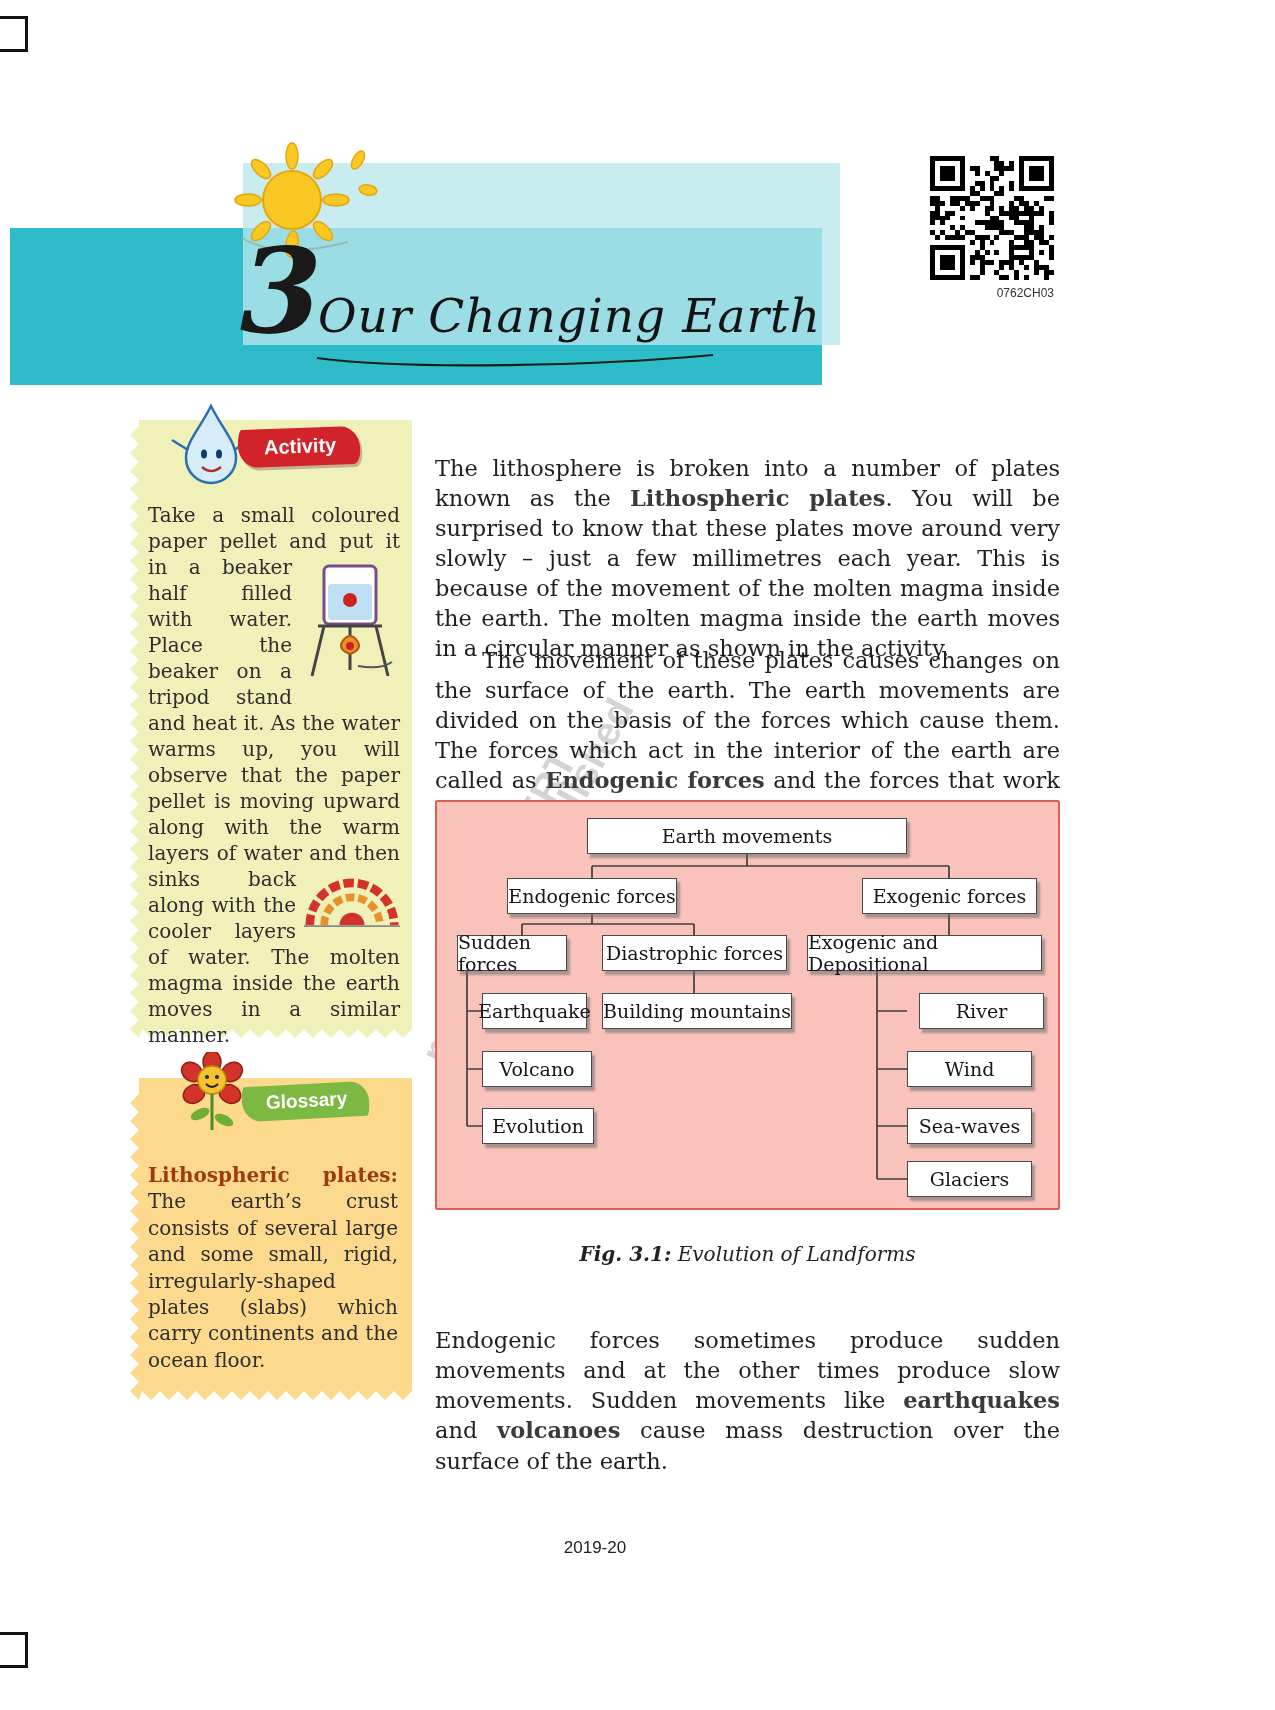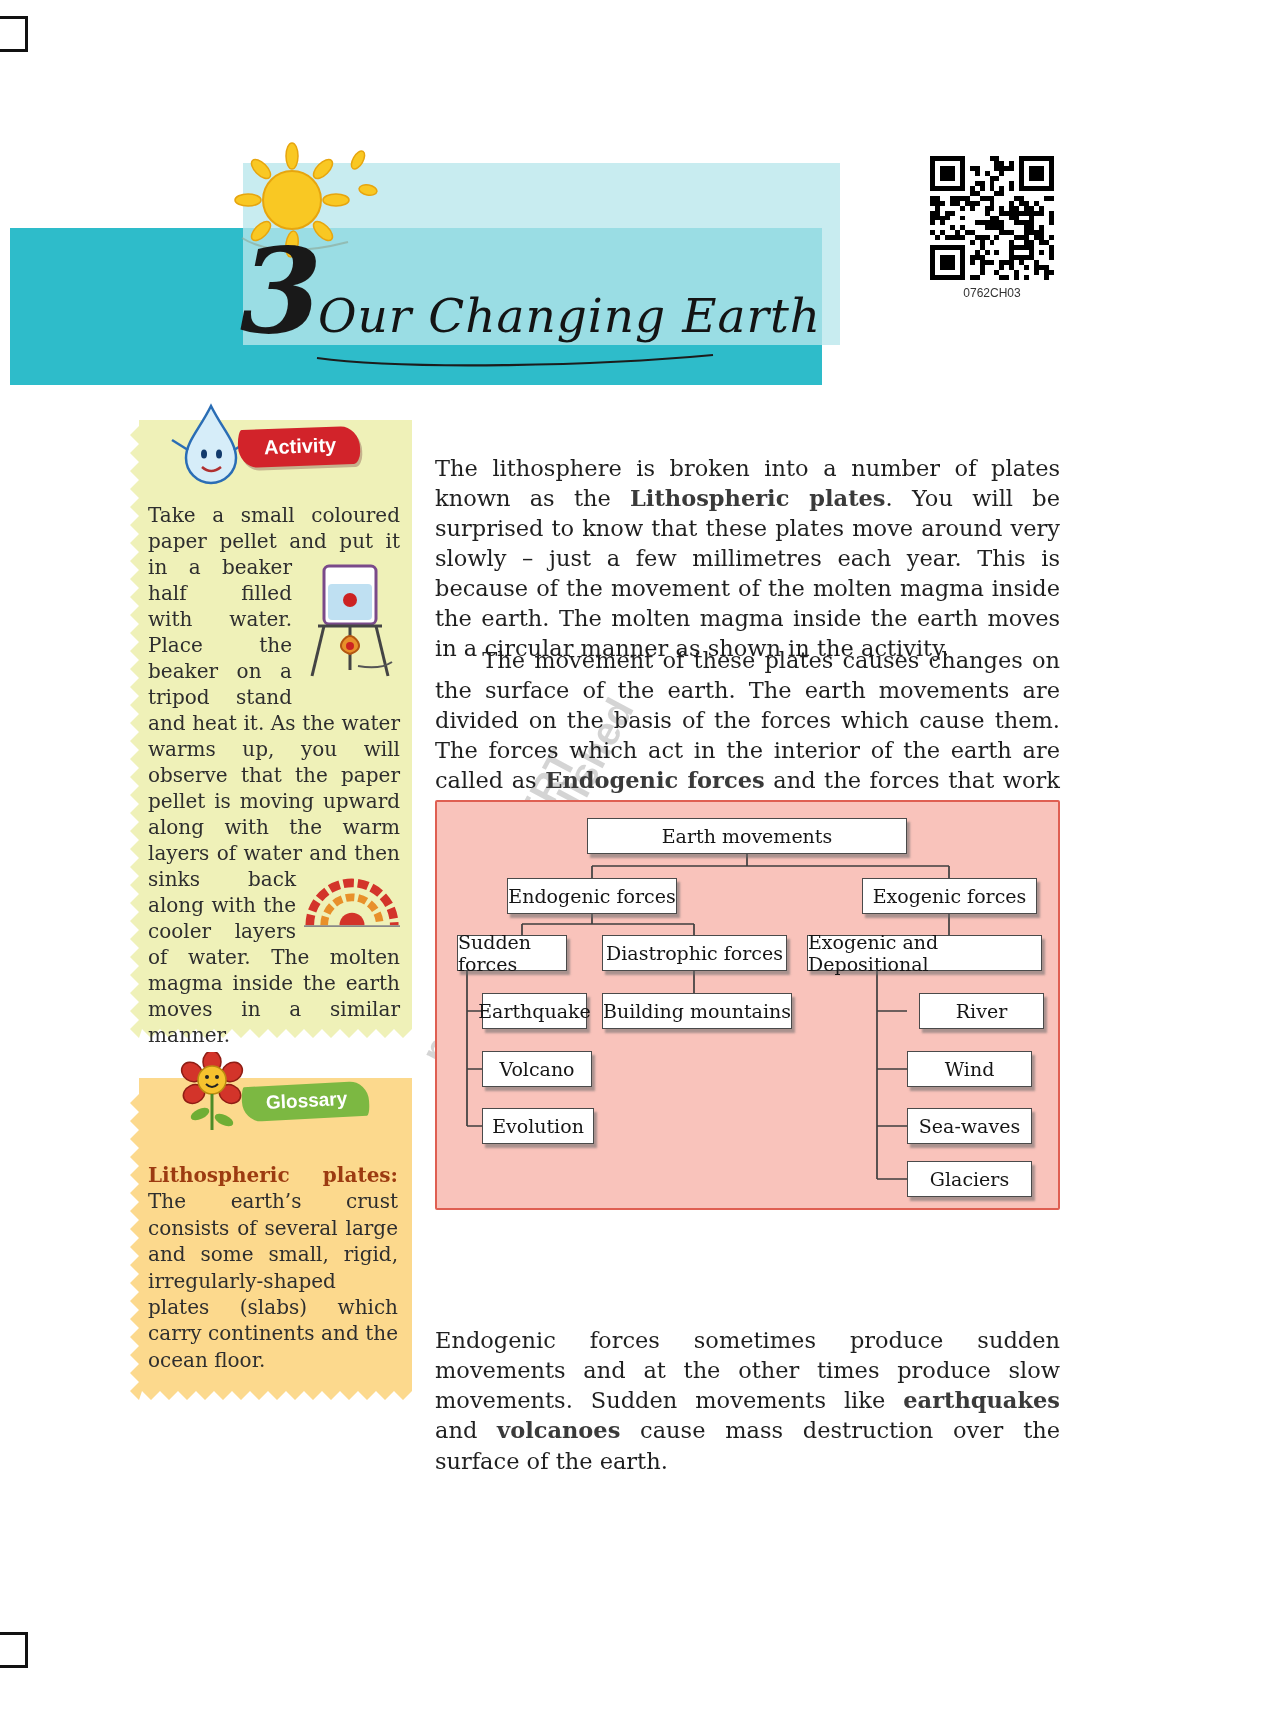--- a/index.html
+++ b/index.html
@@ -30,7 +30,7 @@
   
   #qr-box{position:absolute;left:930px;top:156px;width:124px;height:124px;background:#fff;}
   #qr-box svg{width:100%;height:100%;shape-rendering:crispEdges;}
-  #qr-label{position:absolute;left:930px;top:286px;width:124px;text-align:center;
+  #qr-label{position:absolute;left:930px;top:286px;width:124px;text-align:right;
     font-family:"Liberation Sans", sans-serif;font-size:12px;color:#333;}
 
   

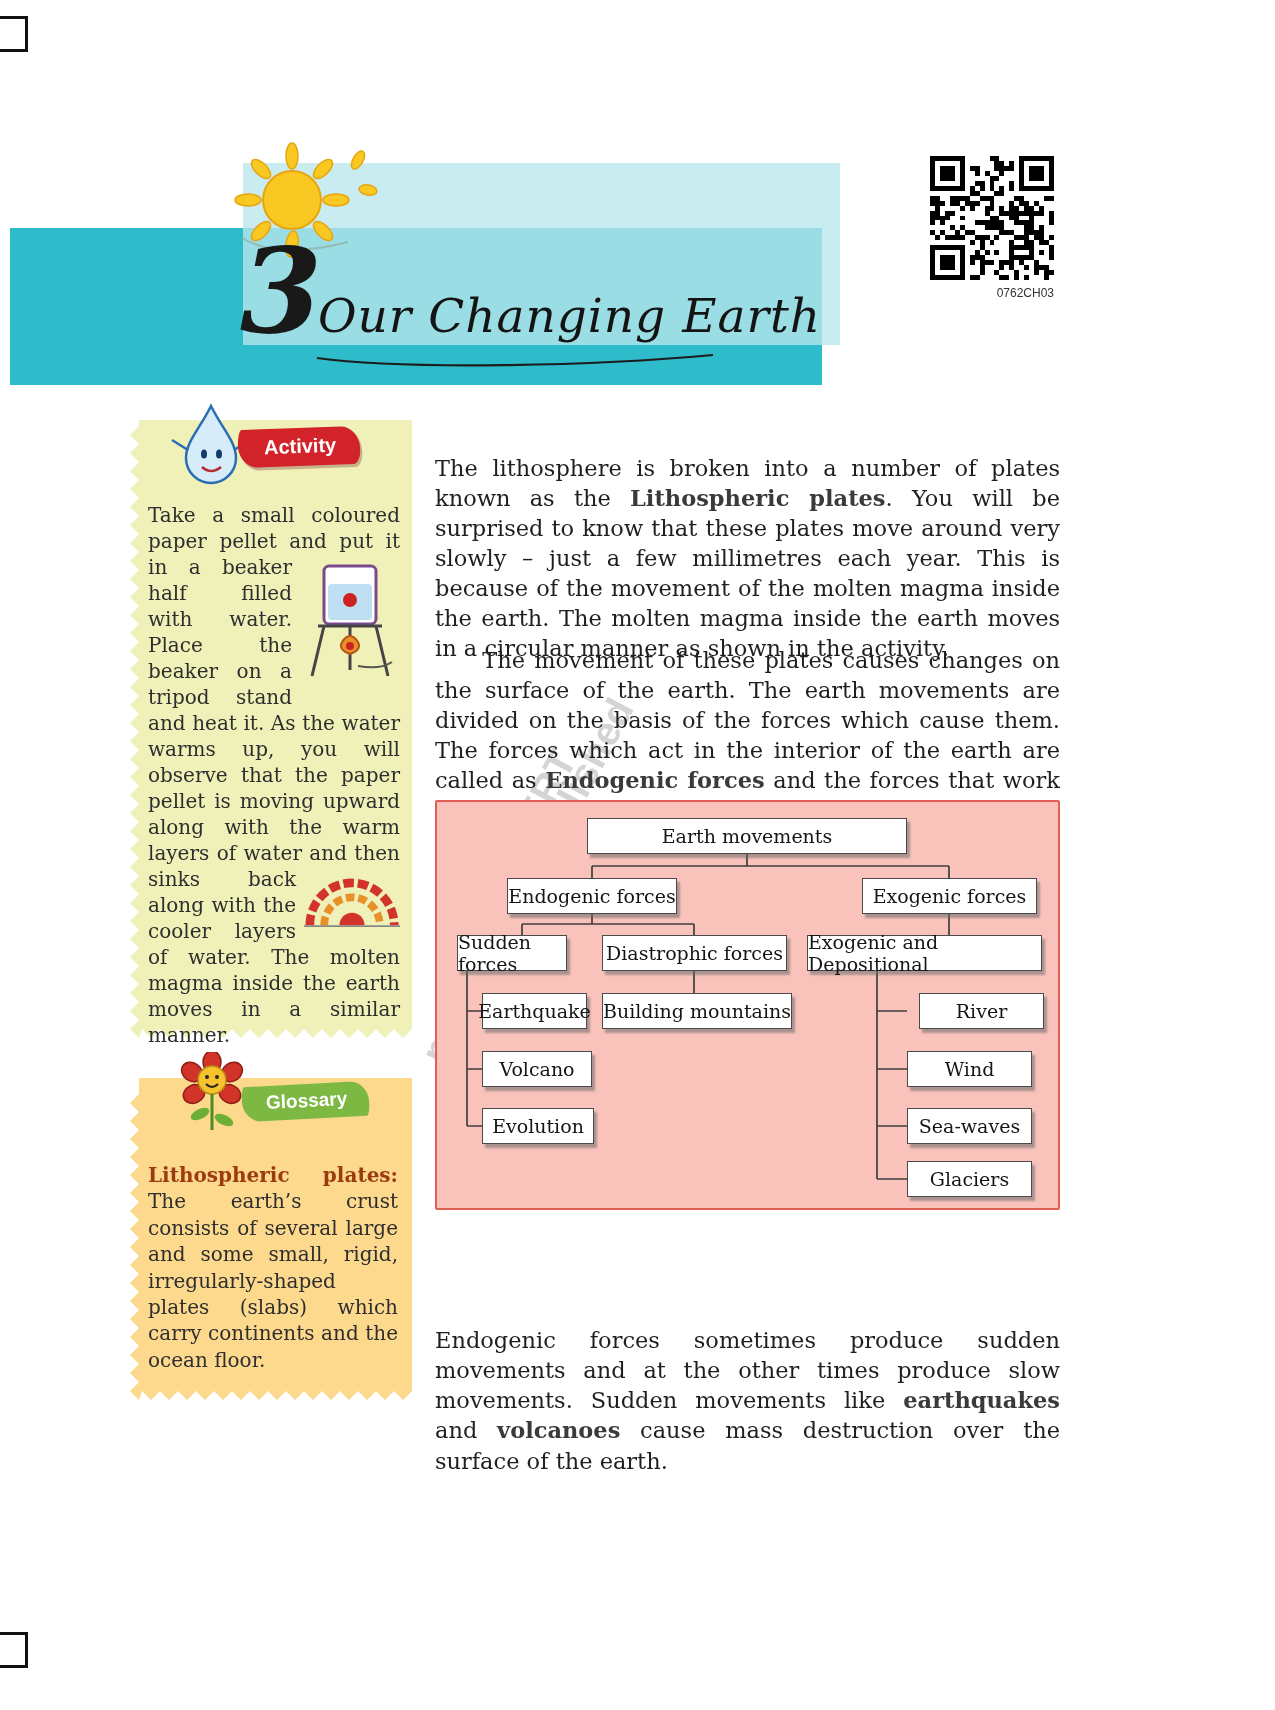--- a/index.html
+++ b/index.html
@@ -453,6 +453,9 @@
     <div class="fnode" id="fn-glaciers">Glaciers</div>
   </div>
 
+  <p id="fig-caption">
+    <b>Fig. 3.1:</b><span> Evolution of Landforms</span>
+  </p>
 
   <p class="mainp" id="p3"><span>Endogenic forces sometimes produce sudden movements and at the other times produce slow movements. Sudden movements like </span><b>earthquakes</b><span> and </span><b>volcanoes</b><span> cause mass destruction over the surface of the earth.</span></p>
 

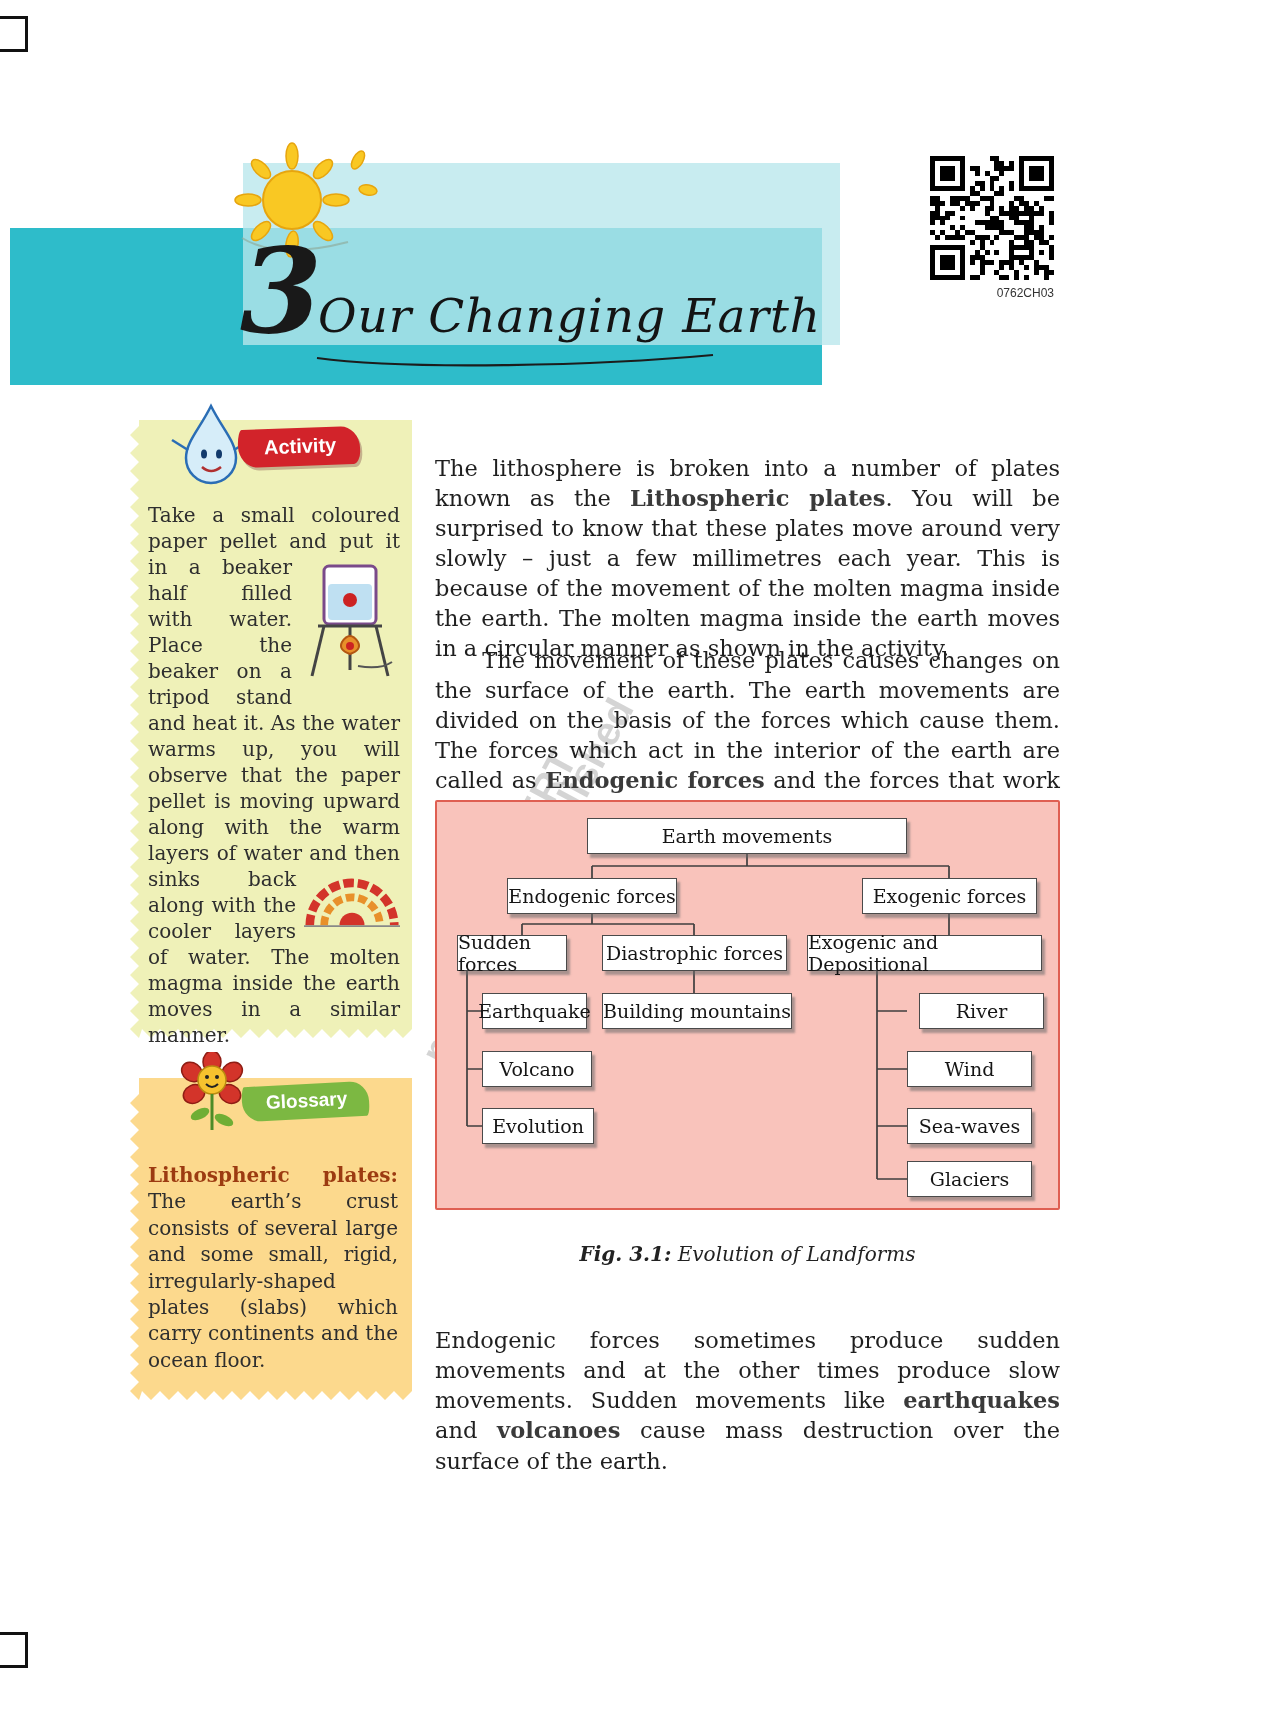--- a/index.html
+++ b/index.html
@@ -459,6 +459,7 @@
 
   <p class="mainp" id="p3"><span>Endogenic forces sometimes produce sudden movements and at the other times produce slow movements. Sudden movements like </span><b>earthquakes</b><span> and </span><b>volcanoes</b><span> cause mass destruction over the surface of the earth.</span></p>
 
+  <div id="footer">2019-20</div>
 
 </div>
 

